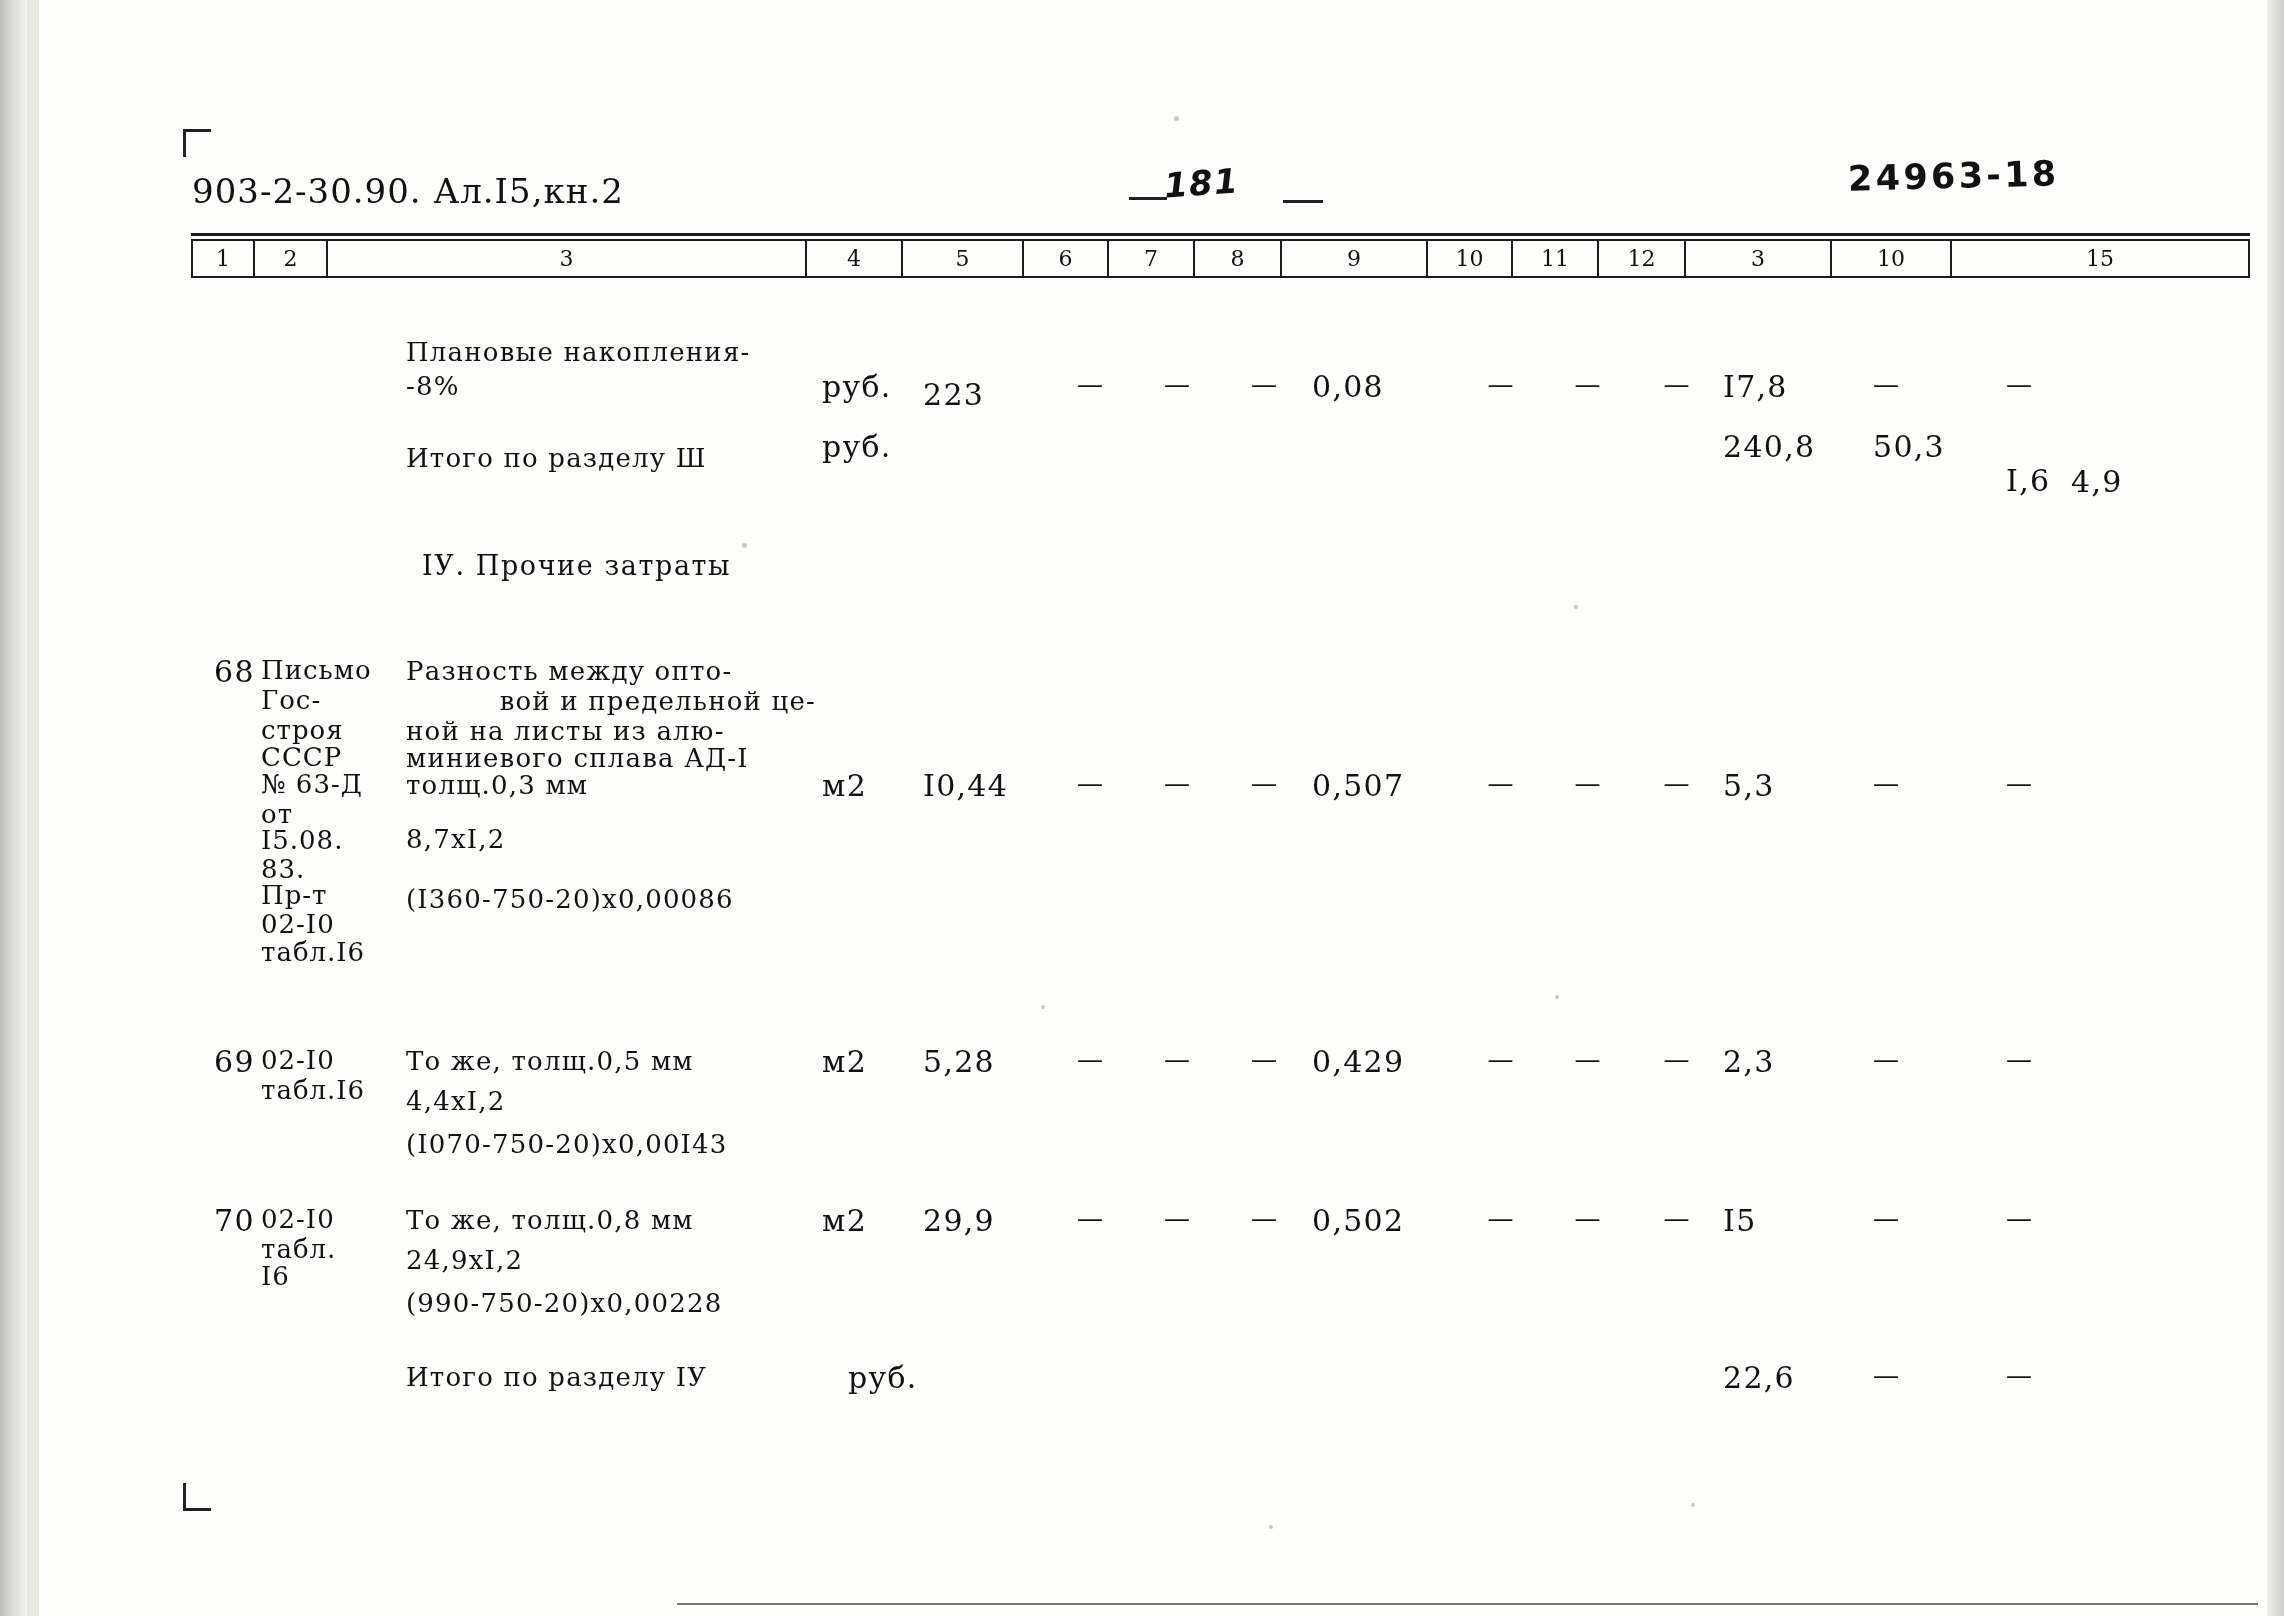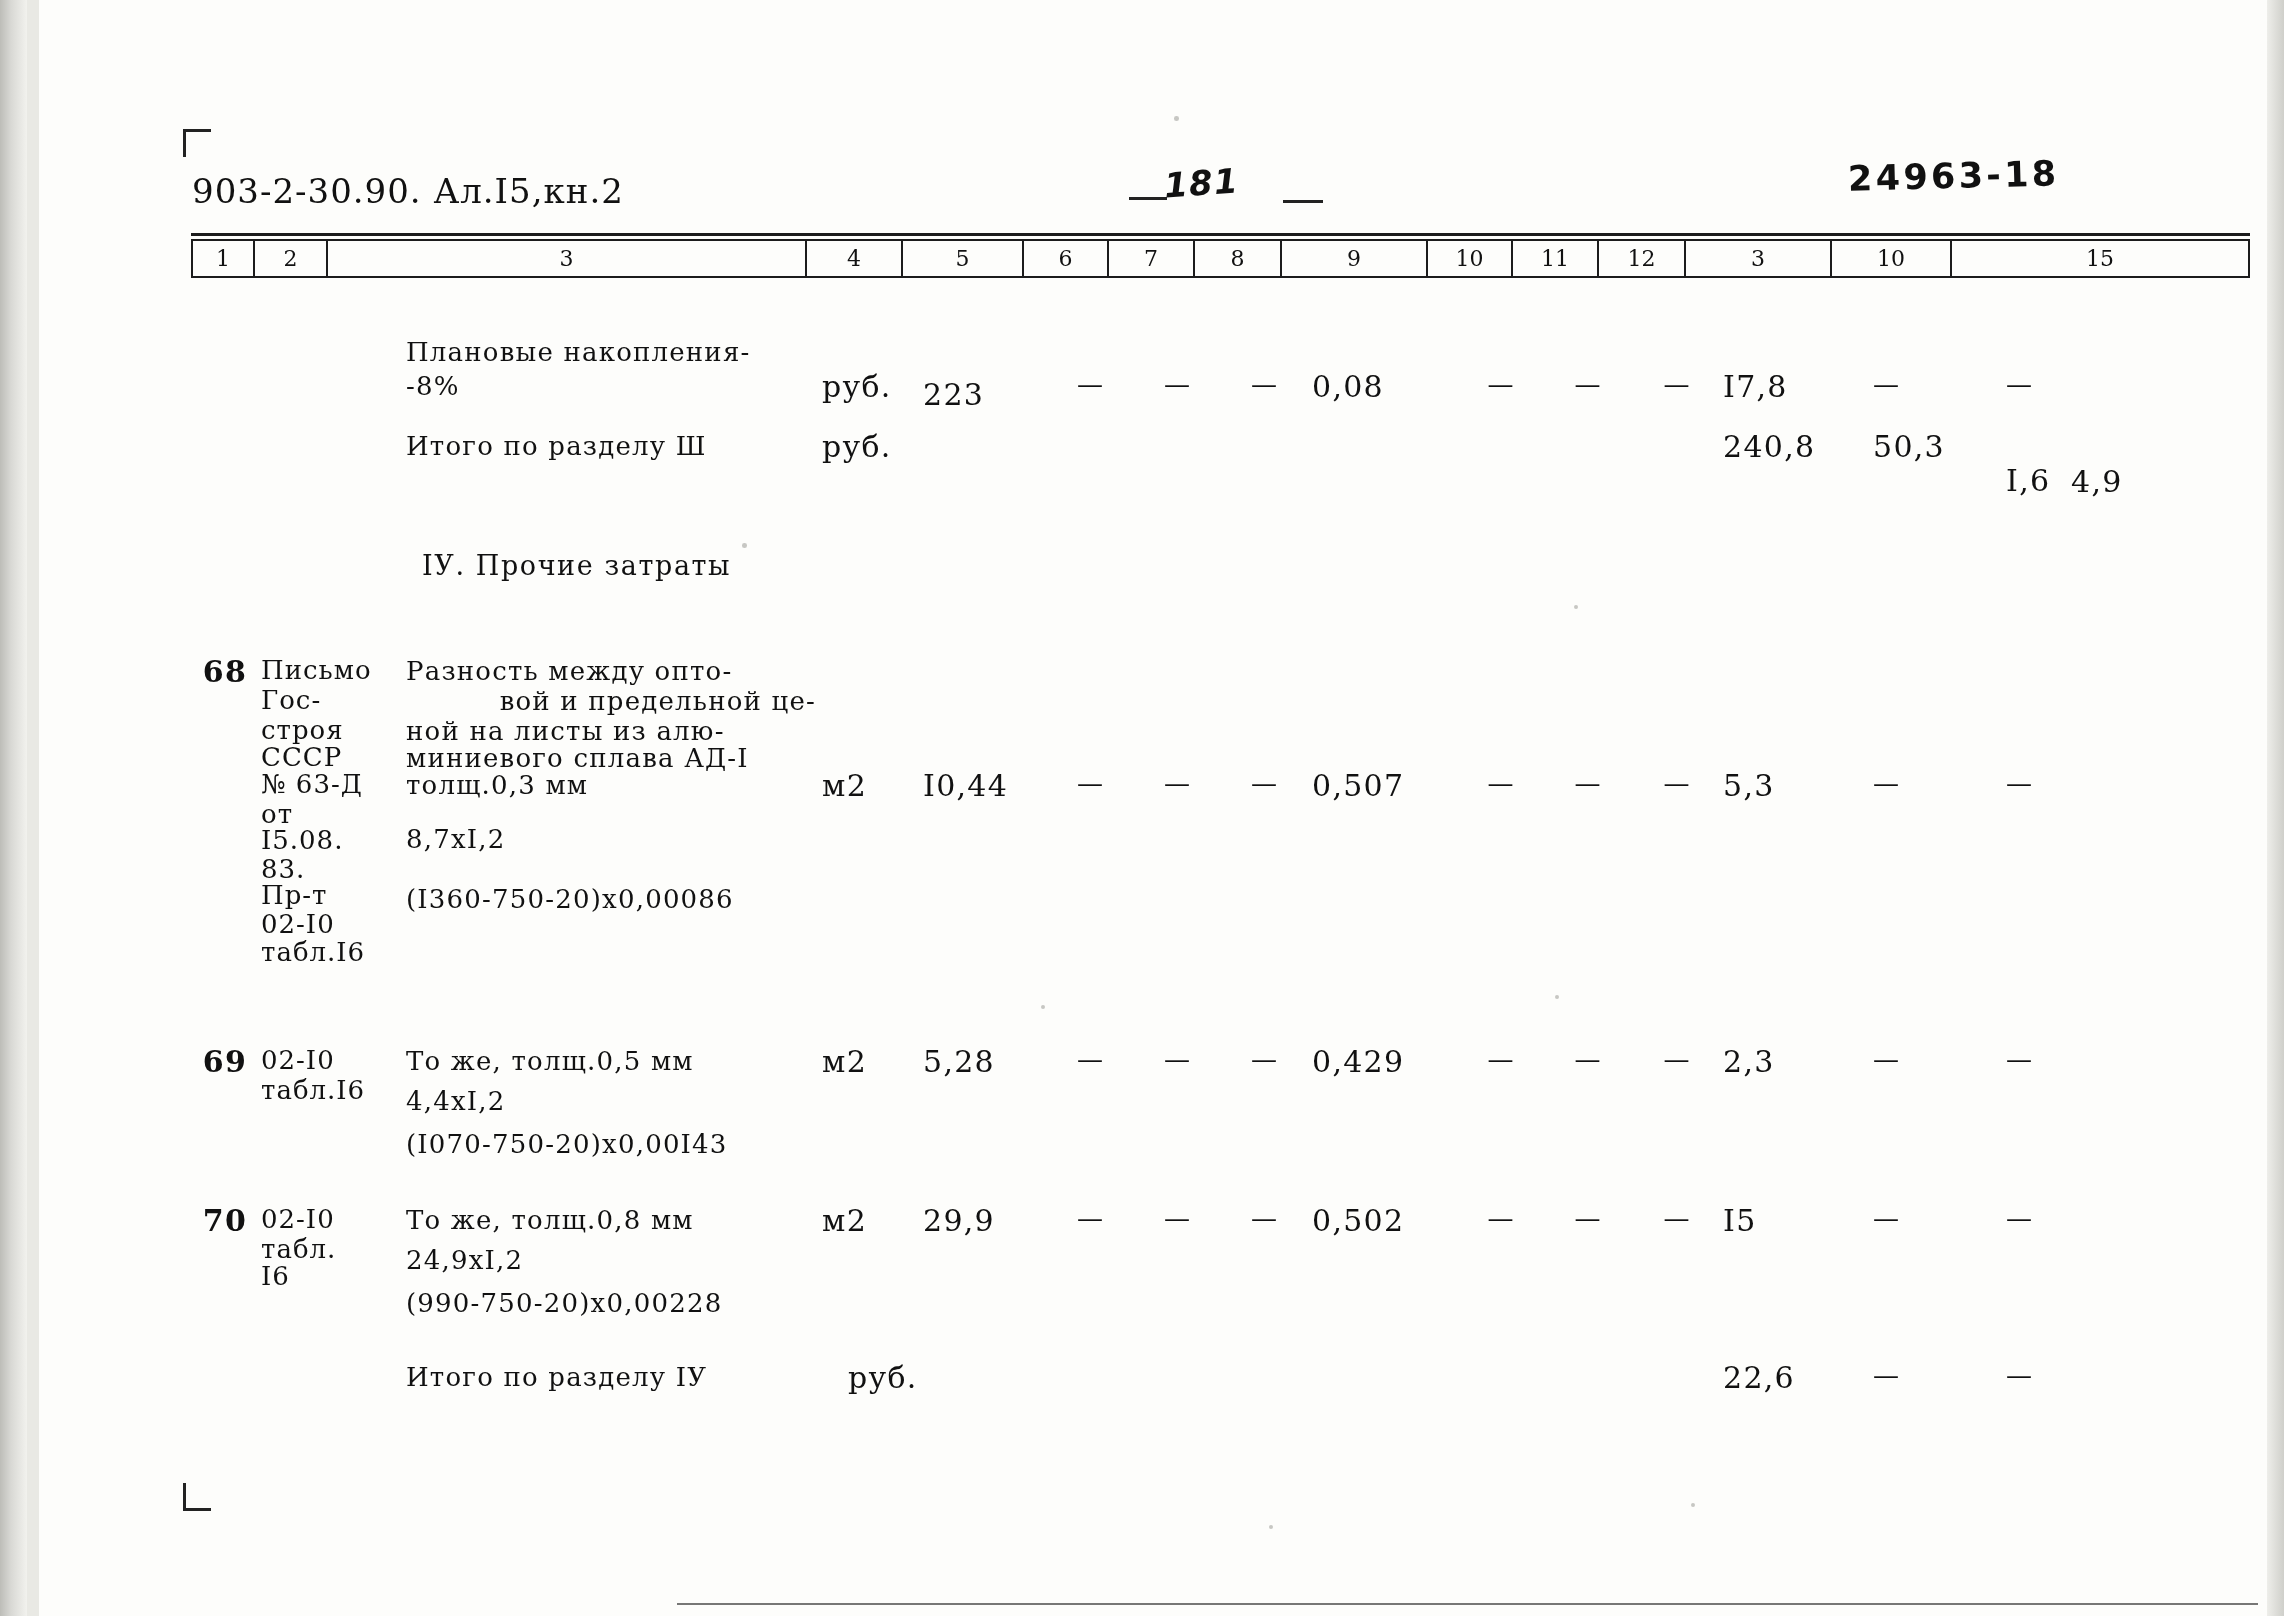--- a/index.html
+++ b/index.html
@@ -174,7 +174,7 @@
   </div>
 
   <div class="row" style="top:133px;">
-    <div class="c col3 desc" style="top:0px;">Итого по разделу Ш</div>
+    <div class="c col3 desc" style="top:12px;">Итого по разделу Ш</div>
     <div class="c col4 num" style="top:0px;">руб.</div>
     <div class="c col13 num" style="top:0px;">240,8</div>
     <div class="c col14 num" style="top:0px;">50,3</div>

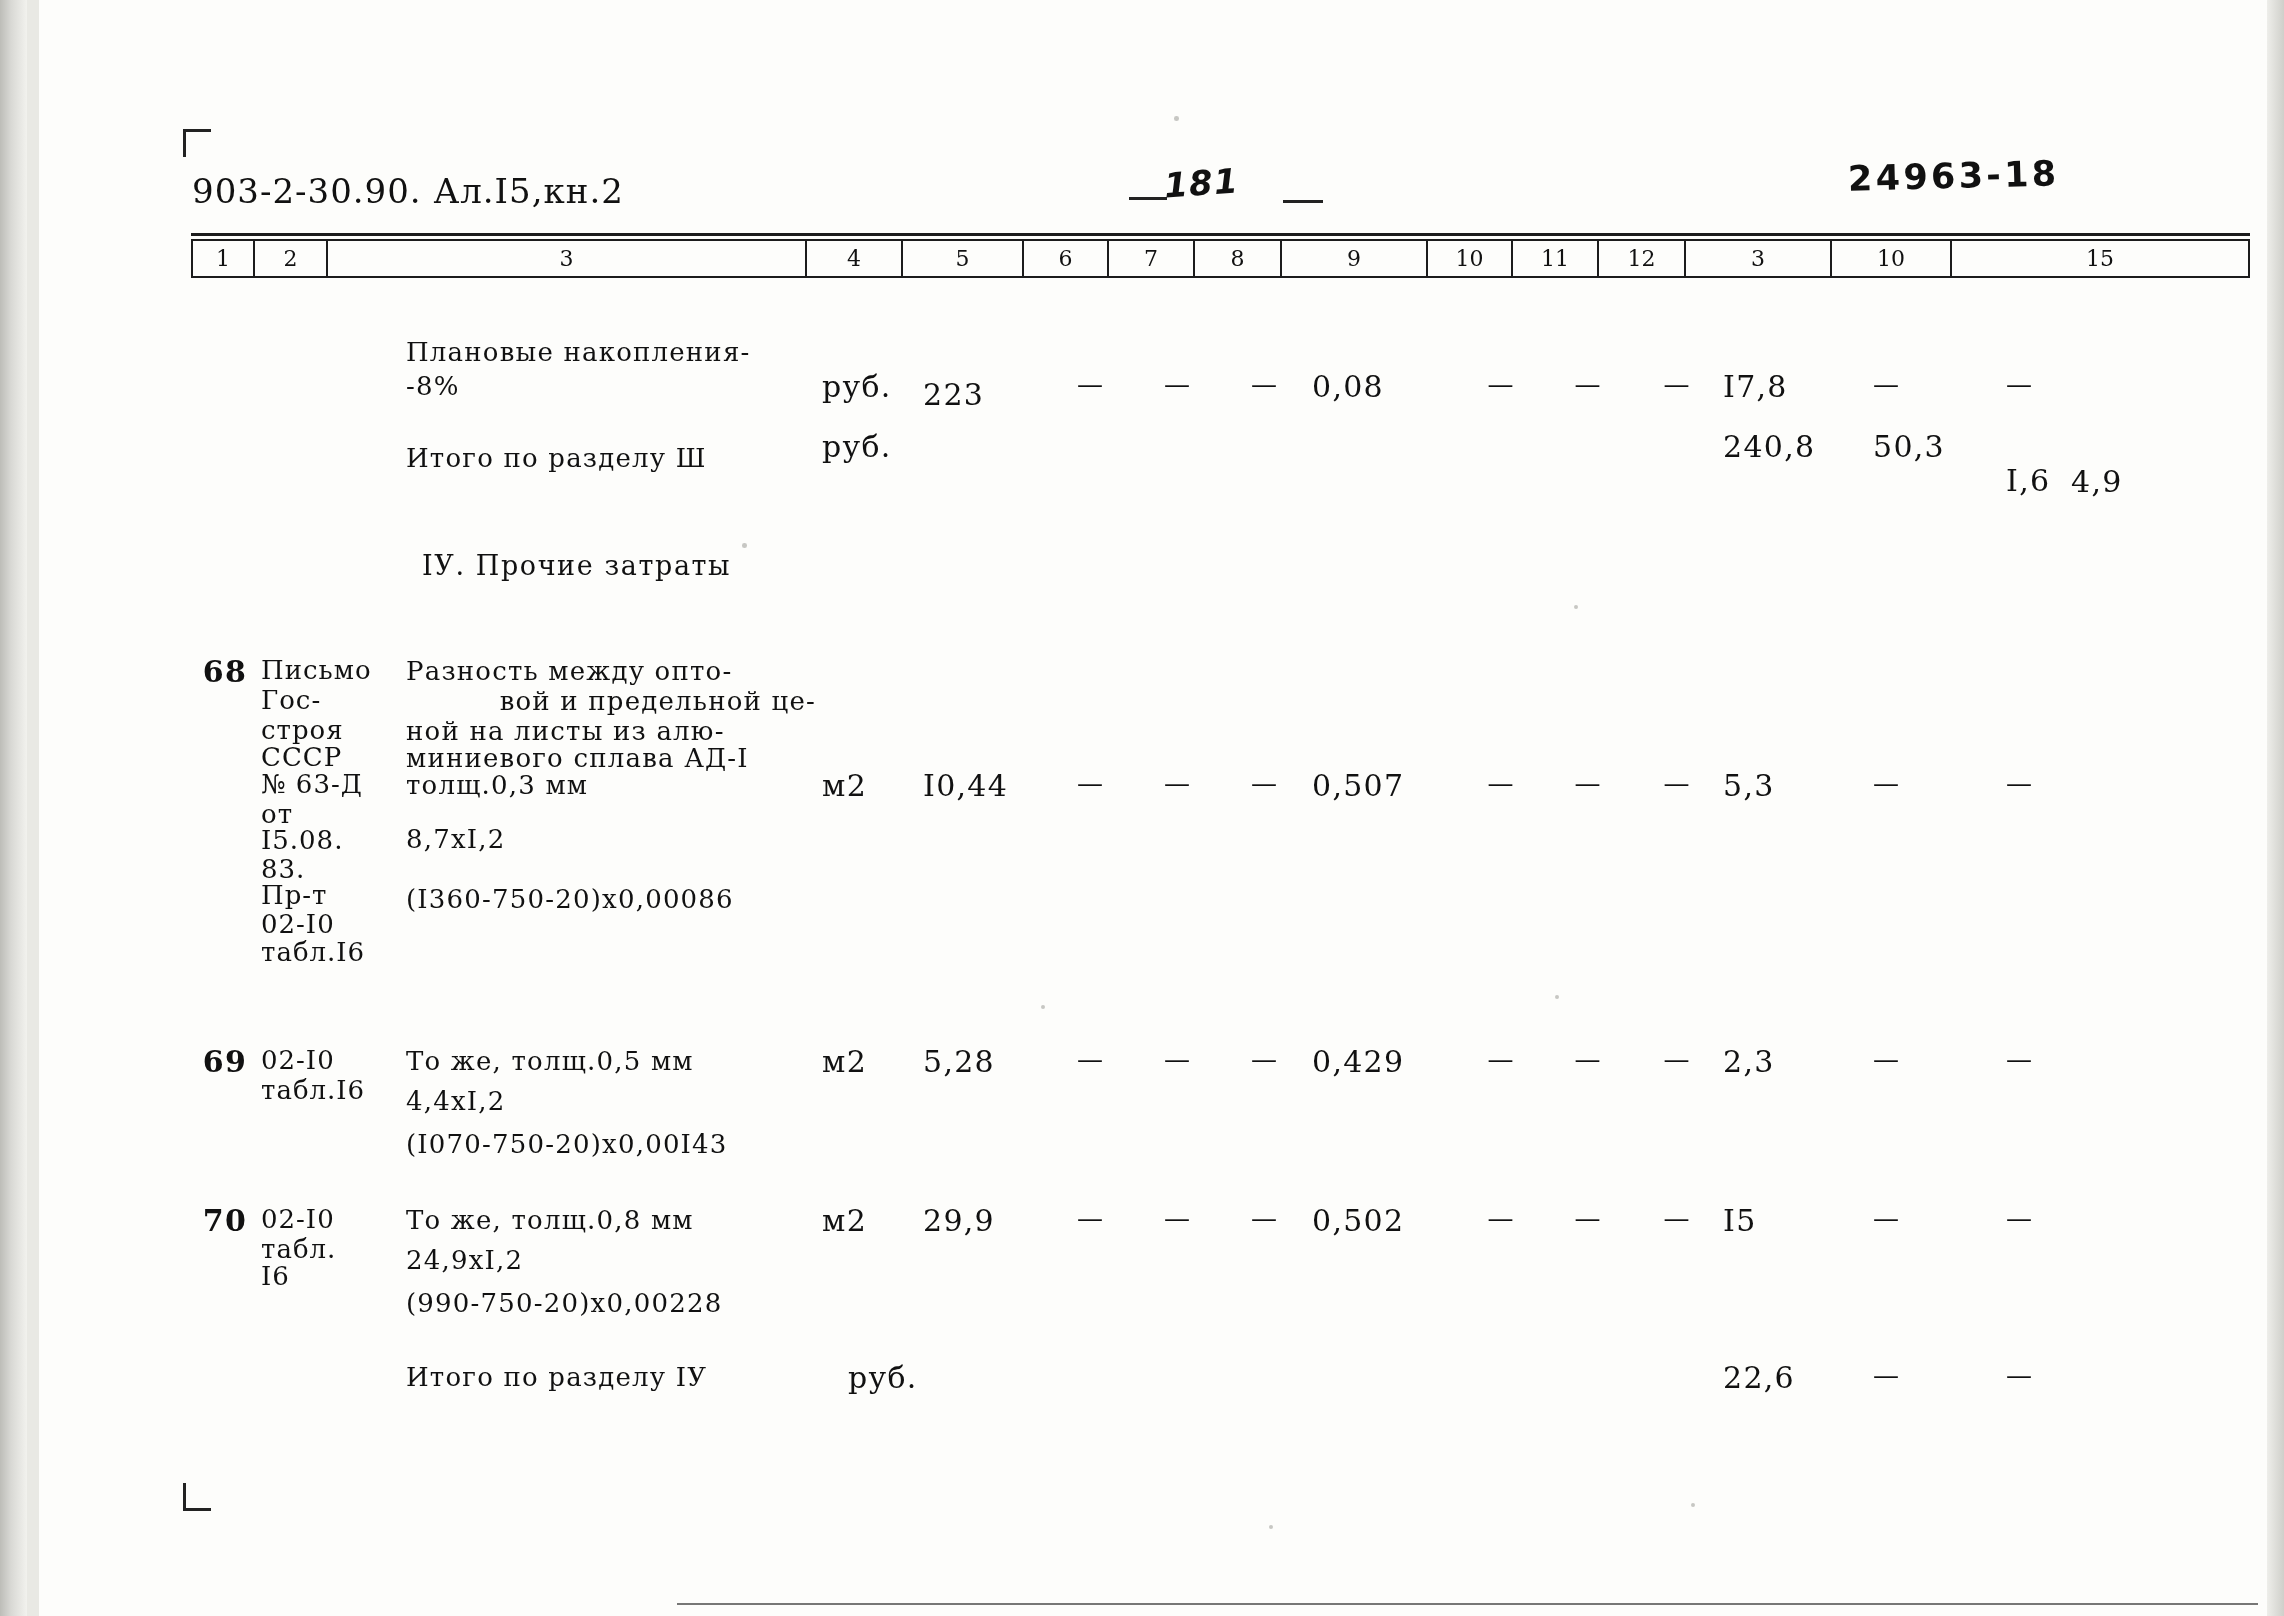--- a/index.html
+++ b/index.html
@@ -92,7 +92,7 @@
   .c{position:absolute;white-space:pre;font-family:"DejaVu Serif", serif;color:#111;}
 
   
-  .col1{left:3.9px;width:60px;text-align:center;font-weight:bold;}
+  .col1{left:3.9px;width:60px;text-align:right;}
   .col2{left:70px;width:133px;text-align:left;}
   .col3{left:215px;width:410px;text-align:left;}
   .col4{left:631px;width:88px;text-align:left;}

